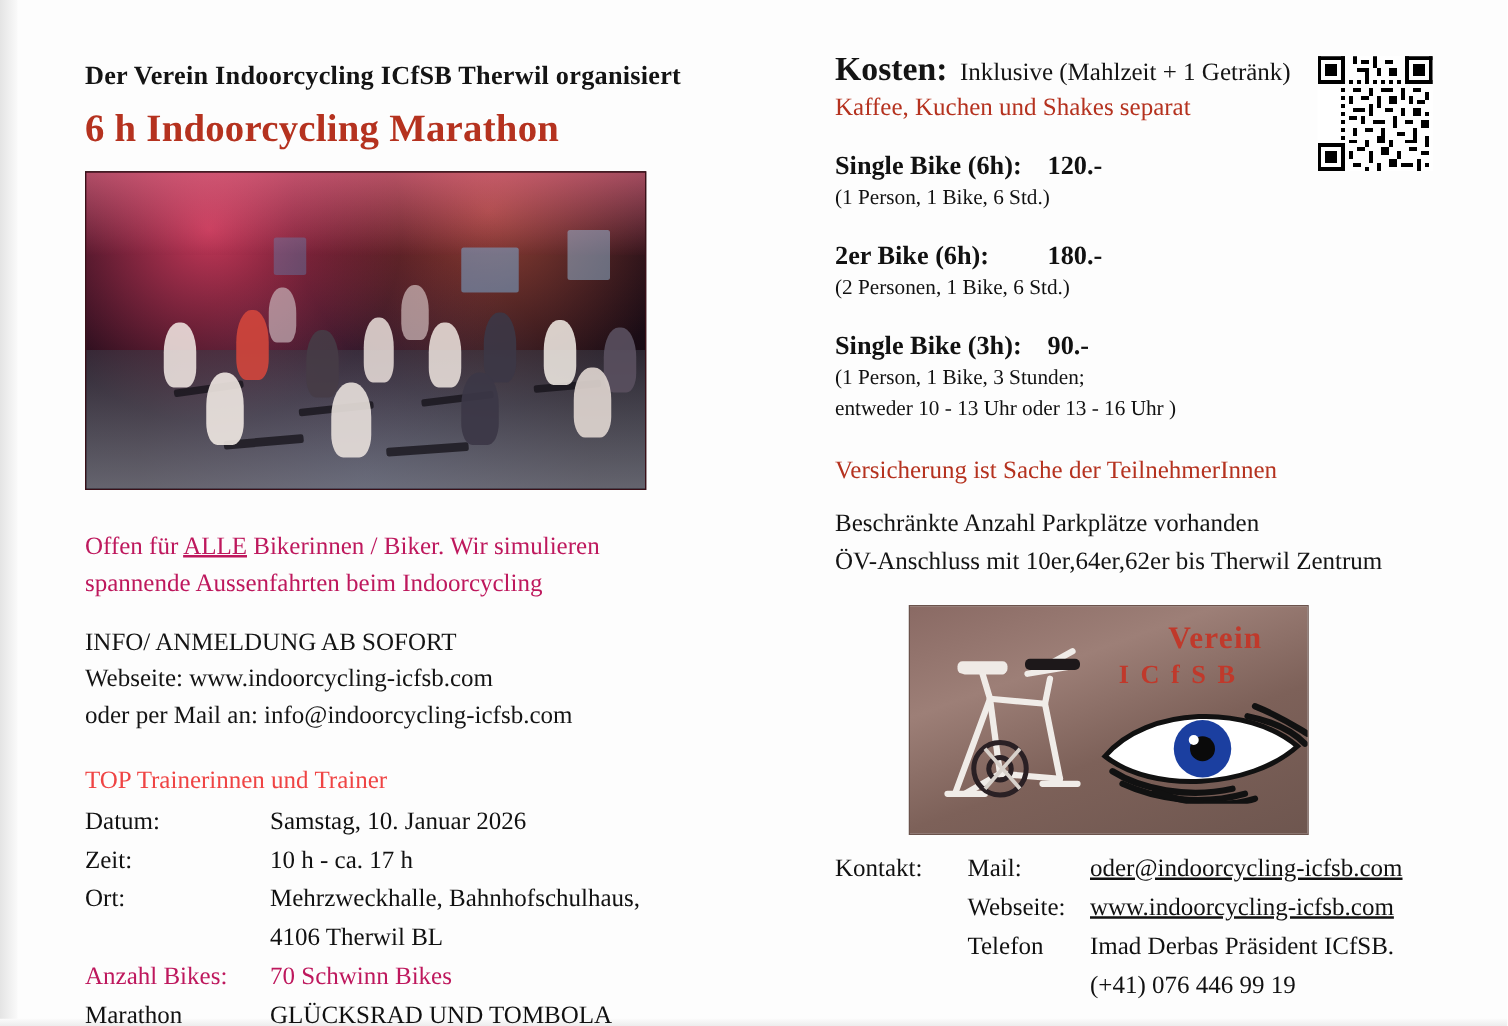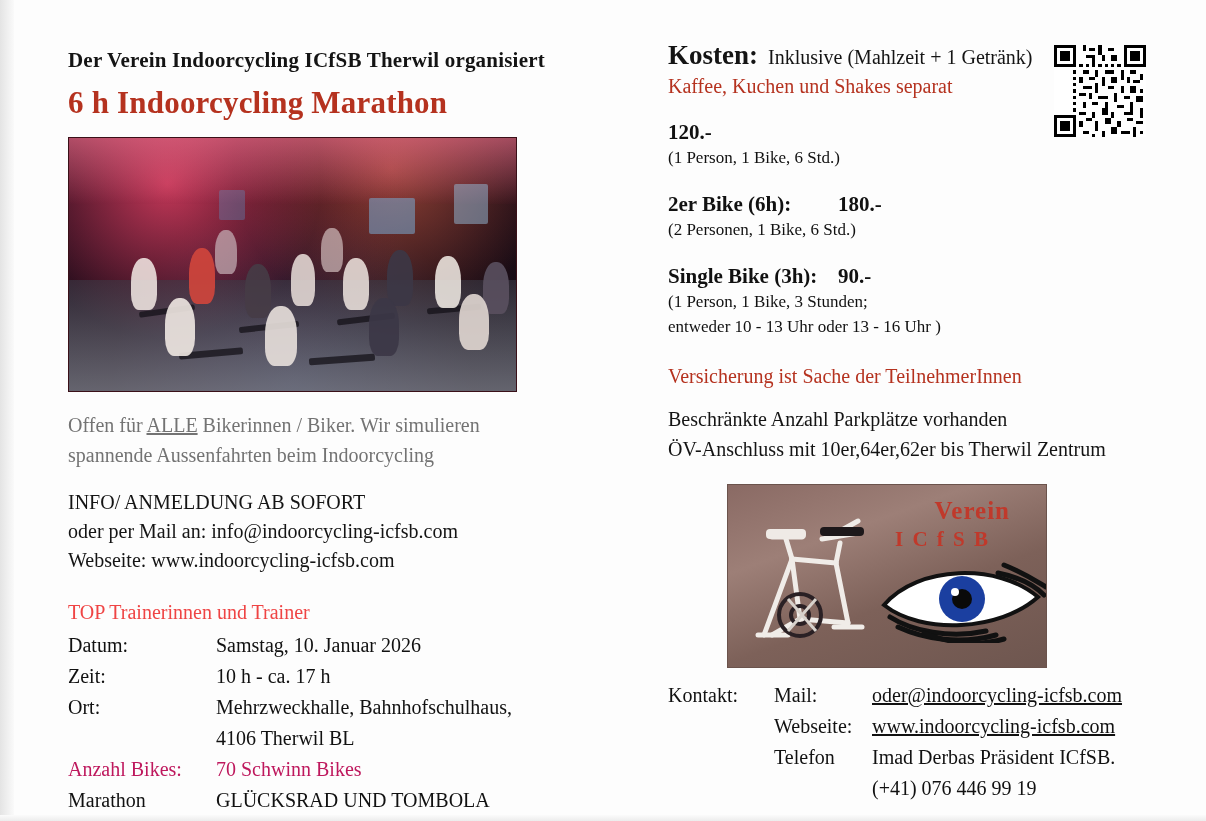--- a/index.html
+++ b/index.html
@@ -355,6 +355,7 @@
 
     <div class="price-group">
       <div class="price-main">
+        <span class="pname">Single Bike (6h):</span>
         <span class="pval">120.-</span>
       </div>
       <div class="price-sub">(1 Person, 1 Bike, 6 Std.)</div>

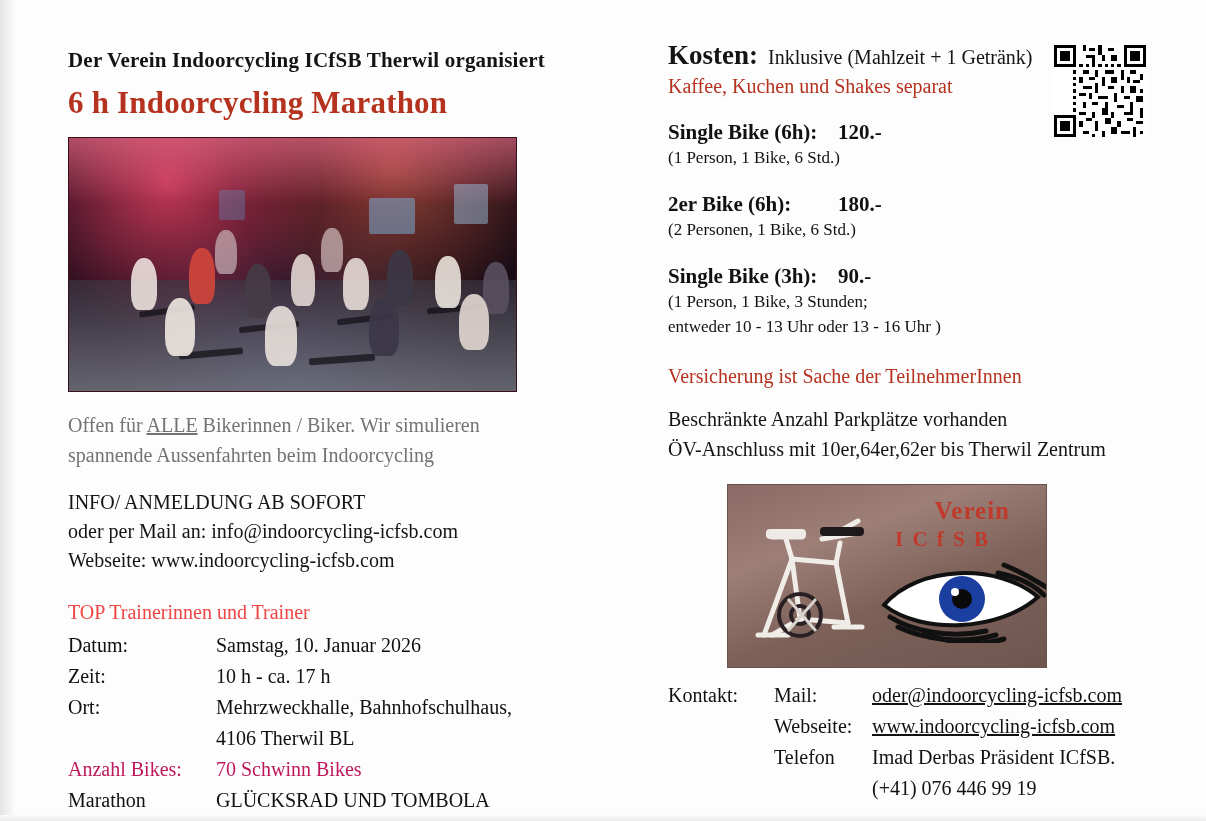--- a/index.html
+++ b/index.html
@@ -109,10 +109,10 @@
   }
 
   .red-note {
-    color: #737373;
+    color: #be185d;
     font-size: 20px;
     line-height: 1.5;
-    margin-top: 18px;
+    margin-top: 30px;
   }
   .red-note u { text-decoration: underline; }
 

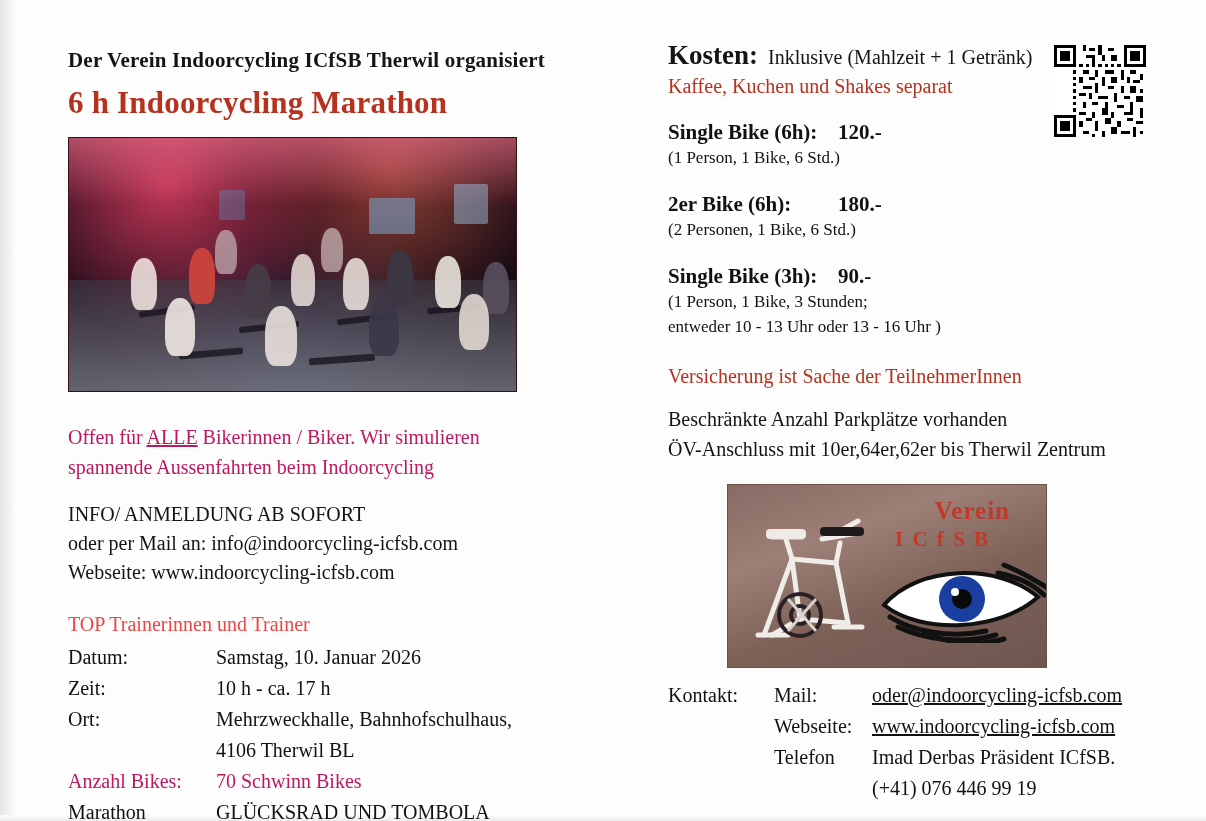--- a/index.html
+++ b/index.html
@@ -310,8 +310,8 @@
 
     <div class="info-block">
       <div>INFO/ ANMELDUNG AB SOFORT</div>
+      <div>Webseite: www.indoorcycling-icfsb.com</div>
       <div>oder per Mail an: info@indoorcycling-icfsb.com</div>
-      <div>Webseite: www.indoorcycling-icfsb.com</div>
     </div>
 
     <div class="top-trainer">TOP Trainerinnen und Trainer</div>

